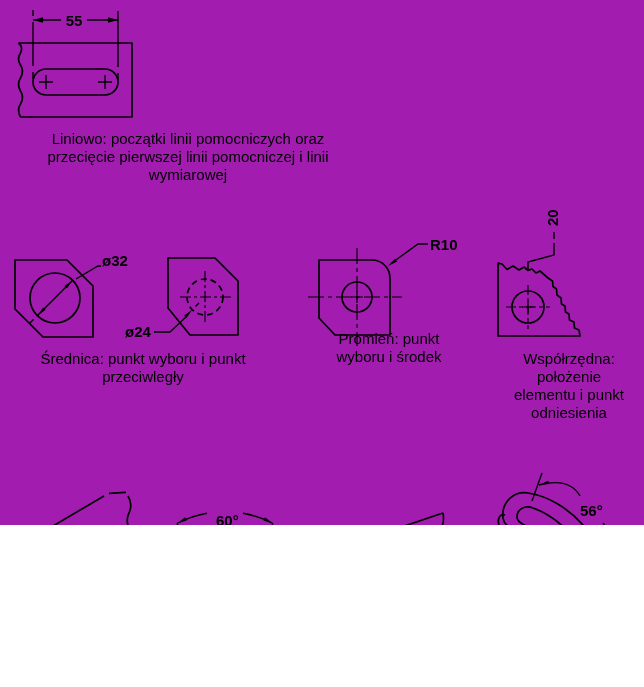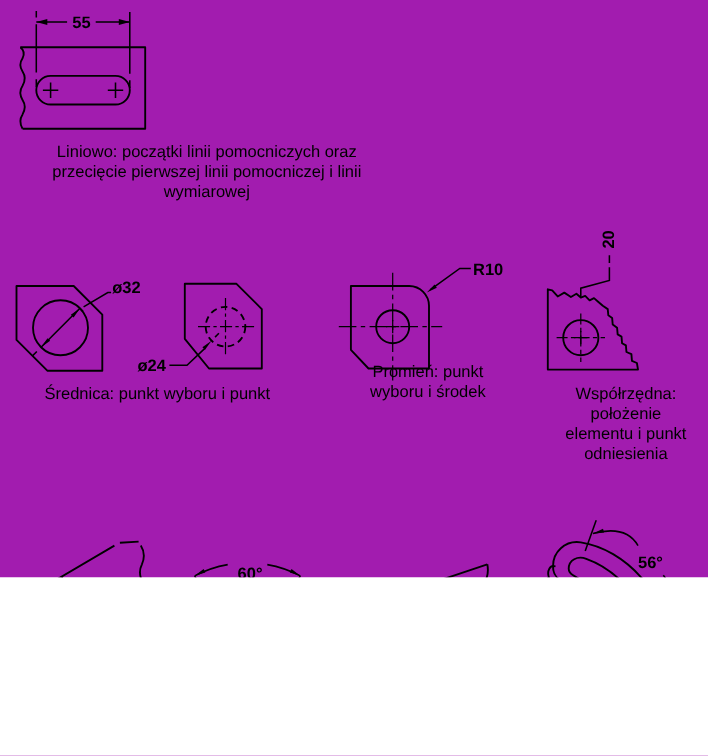--- a/index.html
+++ b/index.html
@@ -177,6 +177,7 @@
 
   <div class="caption" style="left:18px;top:350px;width:250px">
     <div>Średnica: punkt wyboru i punkt</div>
+    <div>przeciwległy</div>
   </div>
 
   <div class="caption" style="left:319px;top:330px;width:140px">

